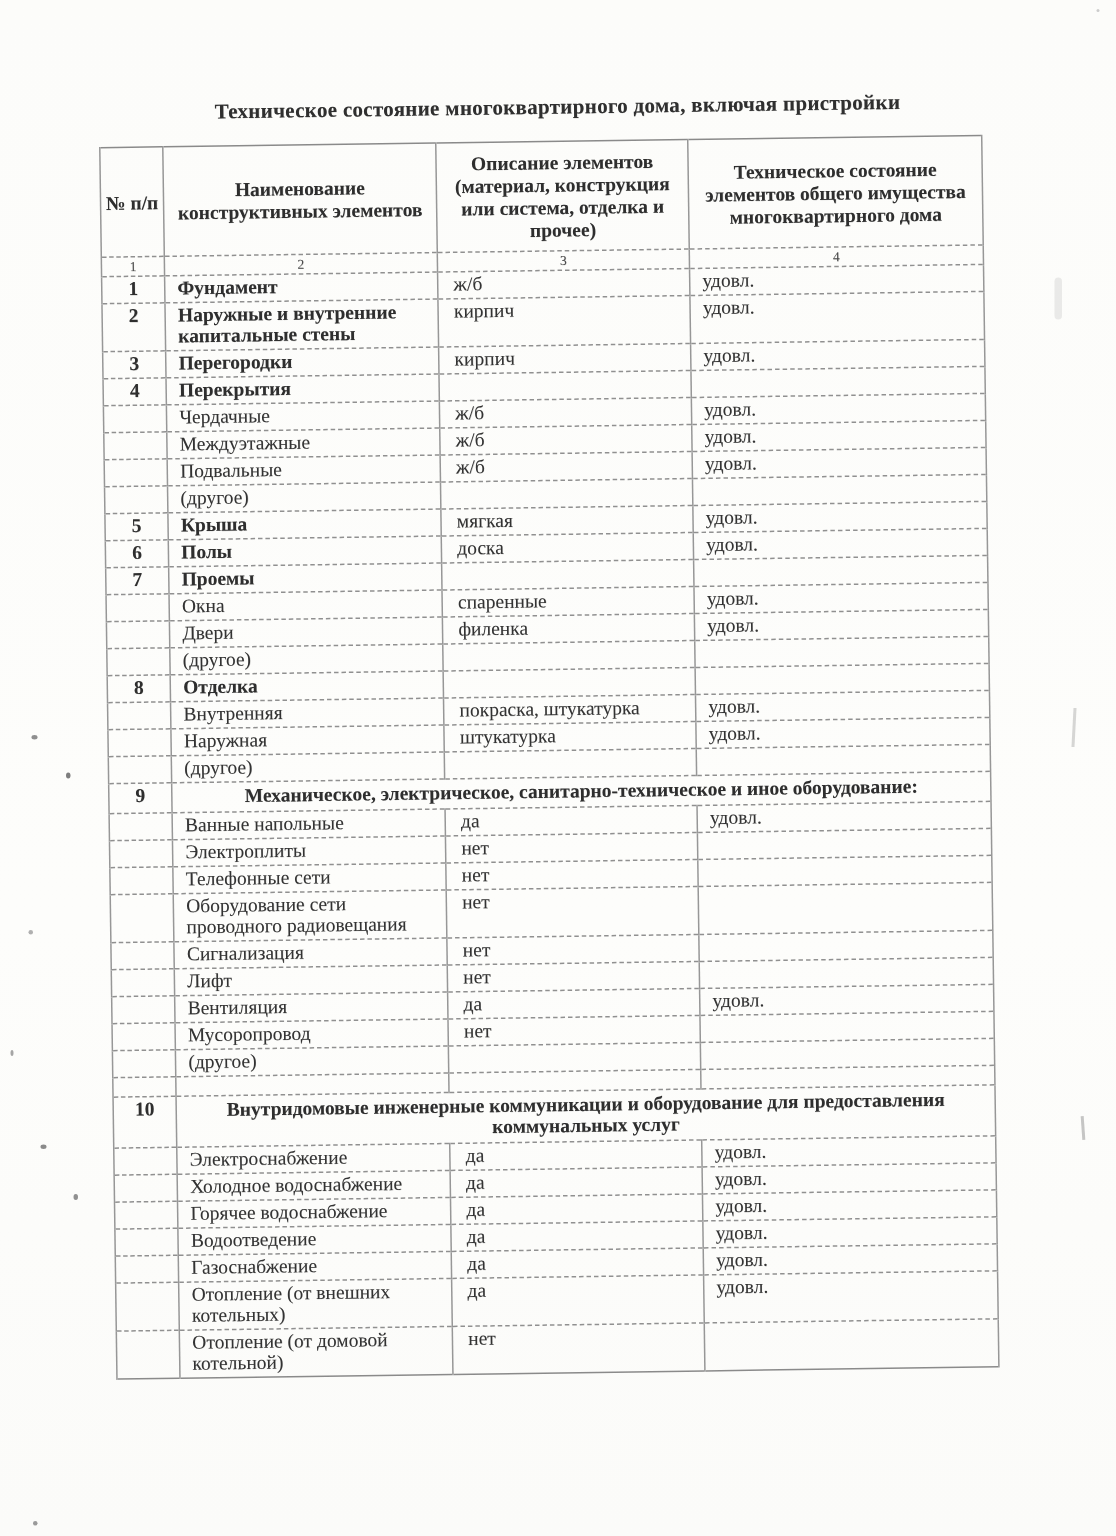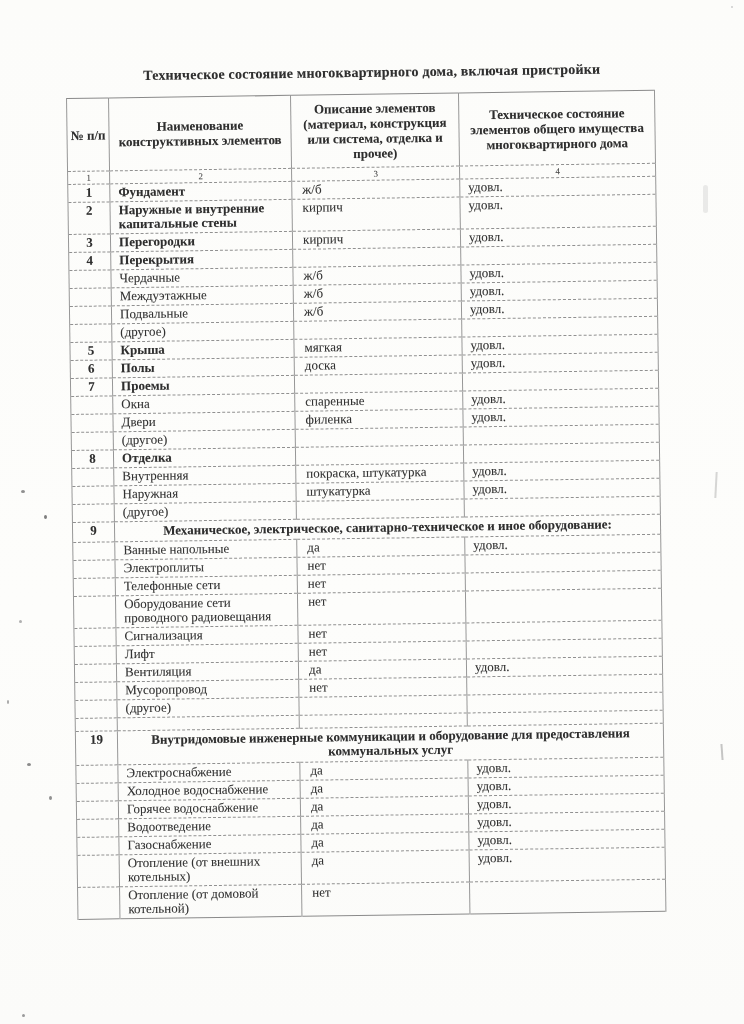--- a/index.html
+++ b/index.html
@@ -286,7 +286,7 @@
             <td class="c-state"></td>
           </tr>
           <tr>
-            <td class="c-num">19</td>
+            <td class="c-num">10</td>
             <td colspan="3" class="c-section">Внутридомовые инженерные коммуникации и оборудование для предоставления коммунальных услуг</td>
           </tr>
           <tr>

